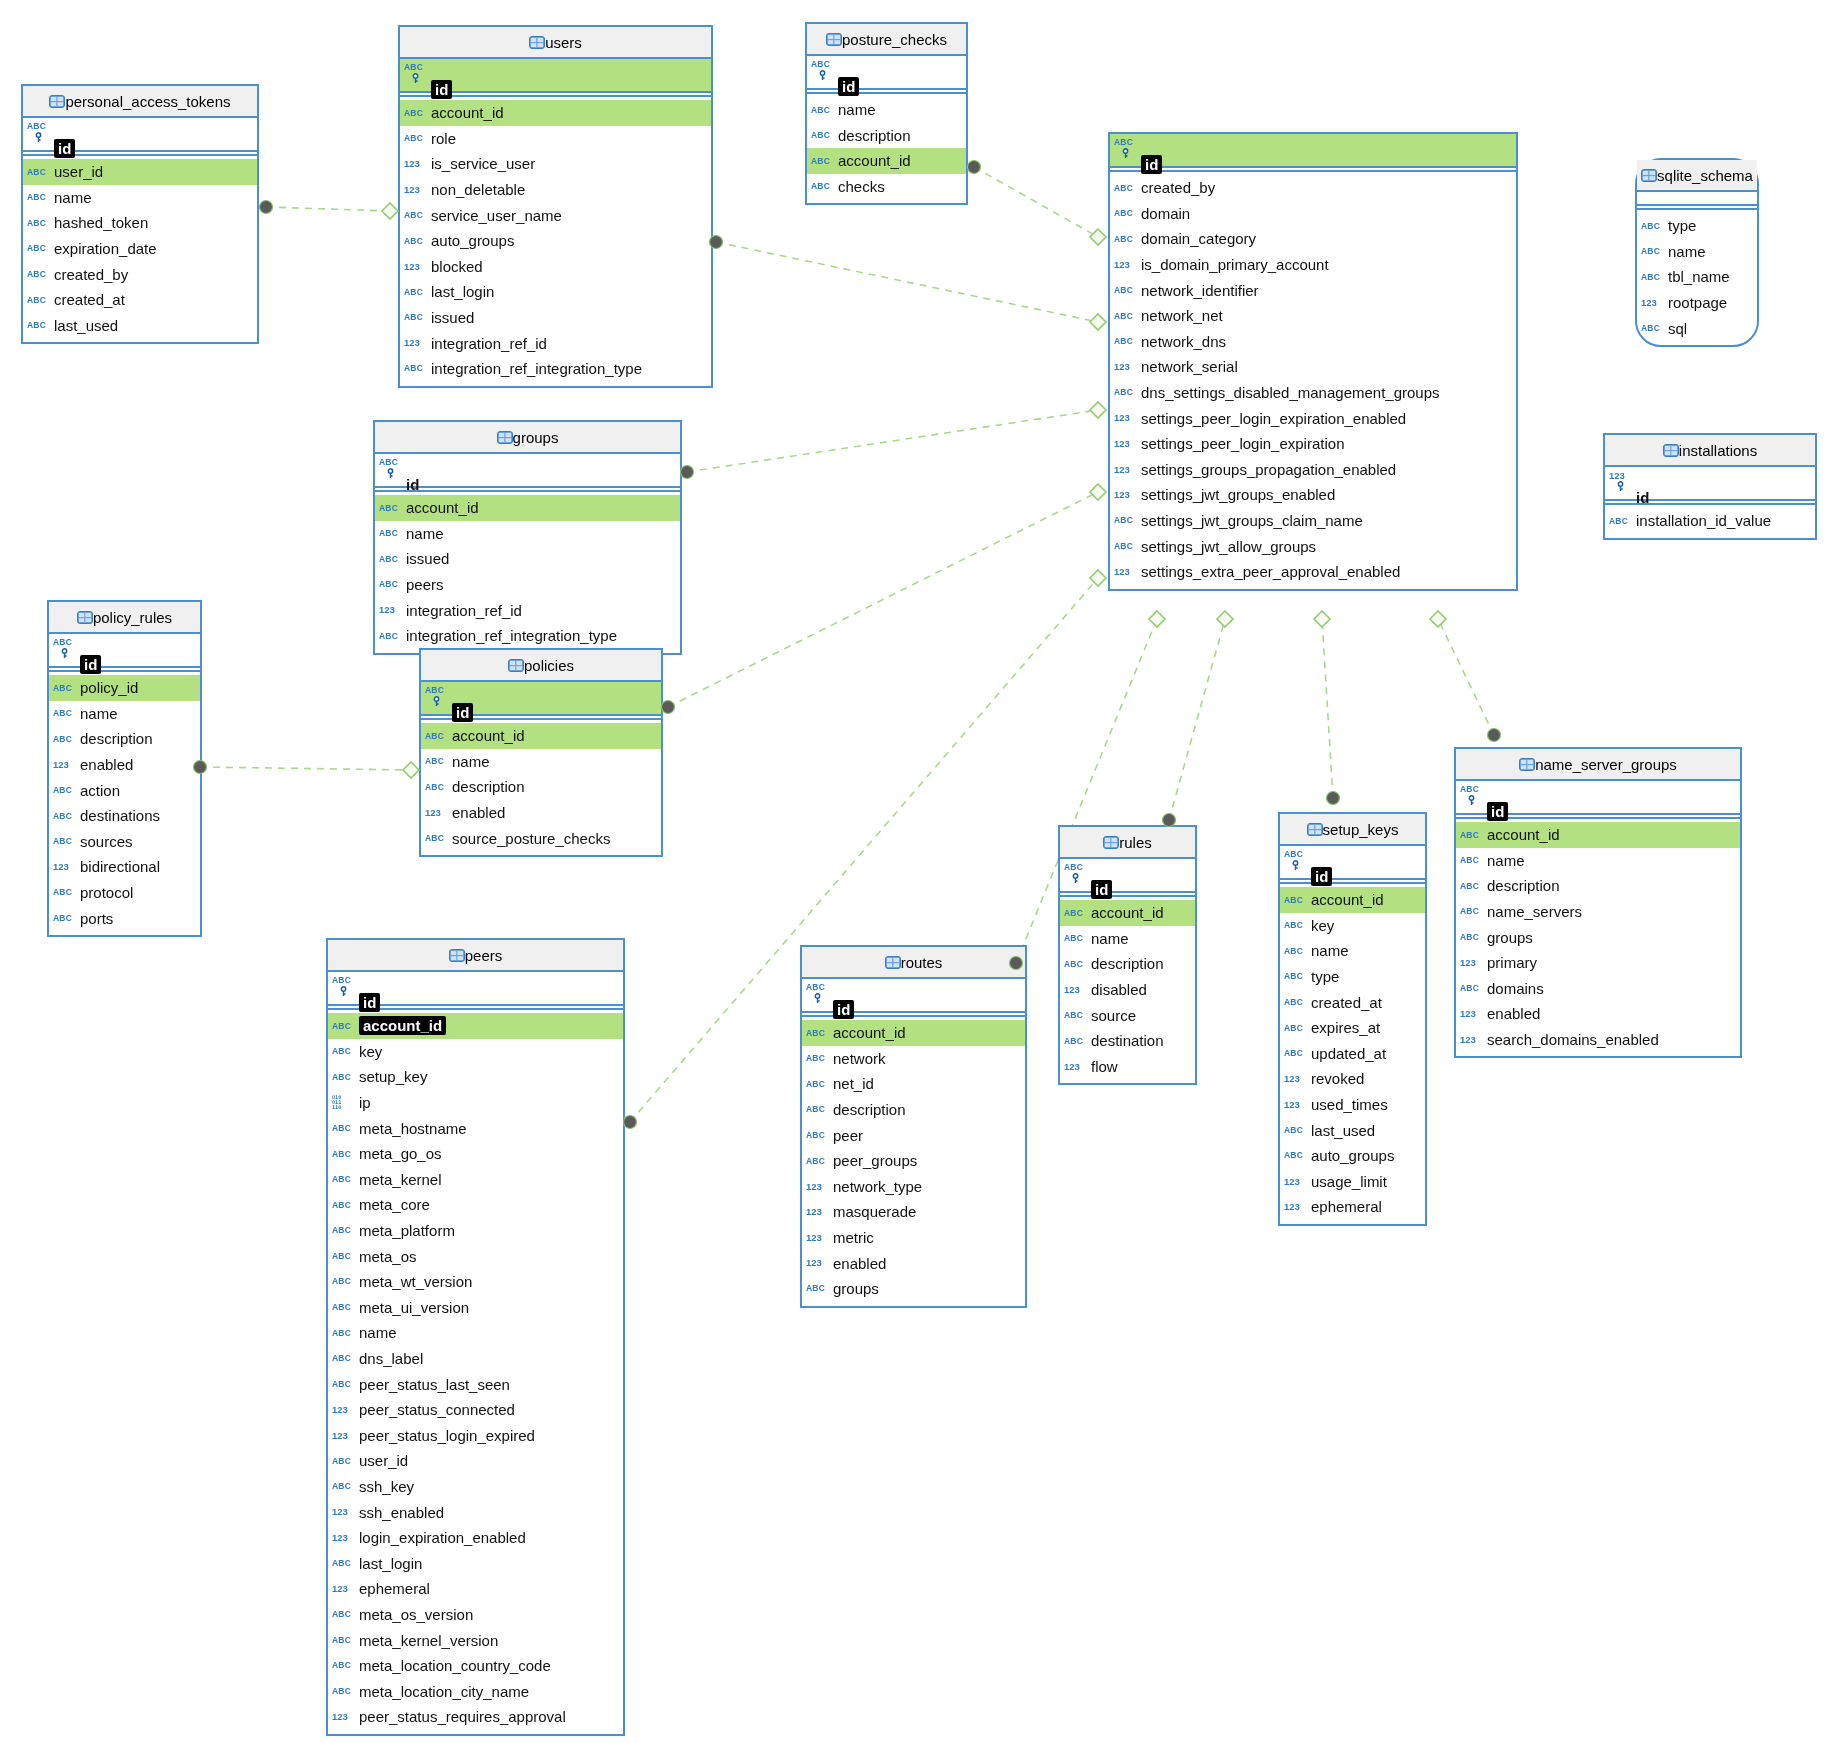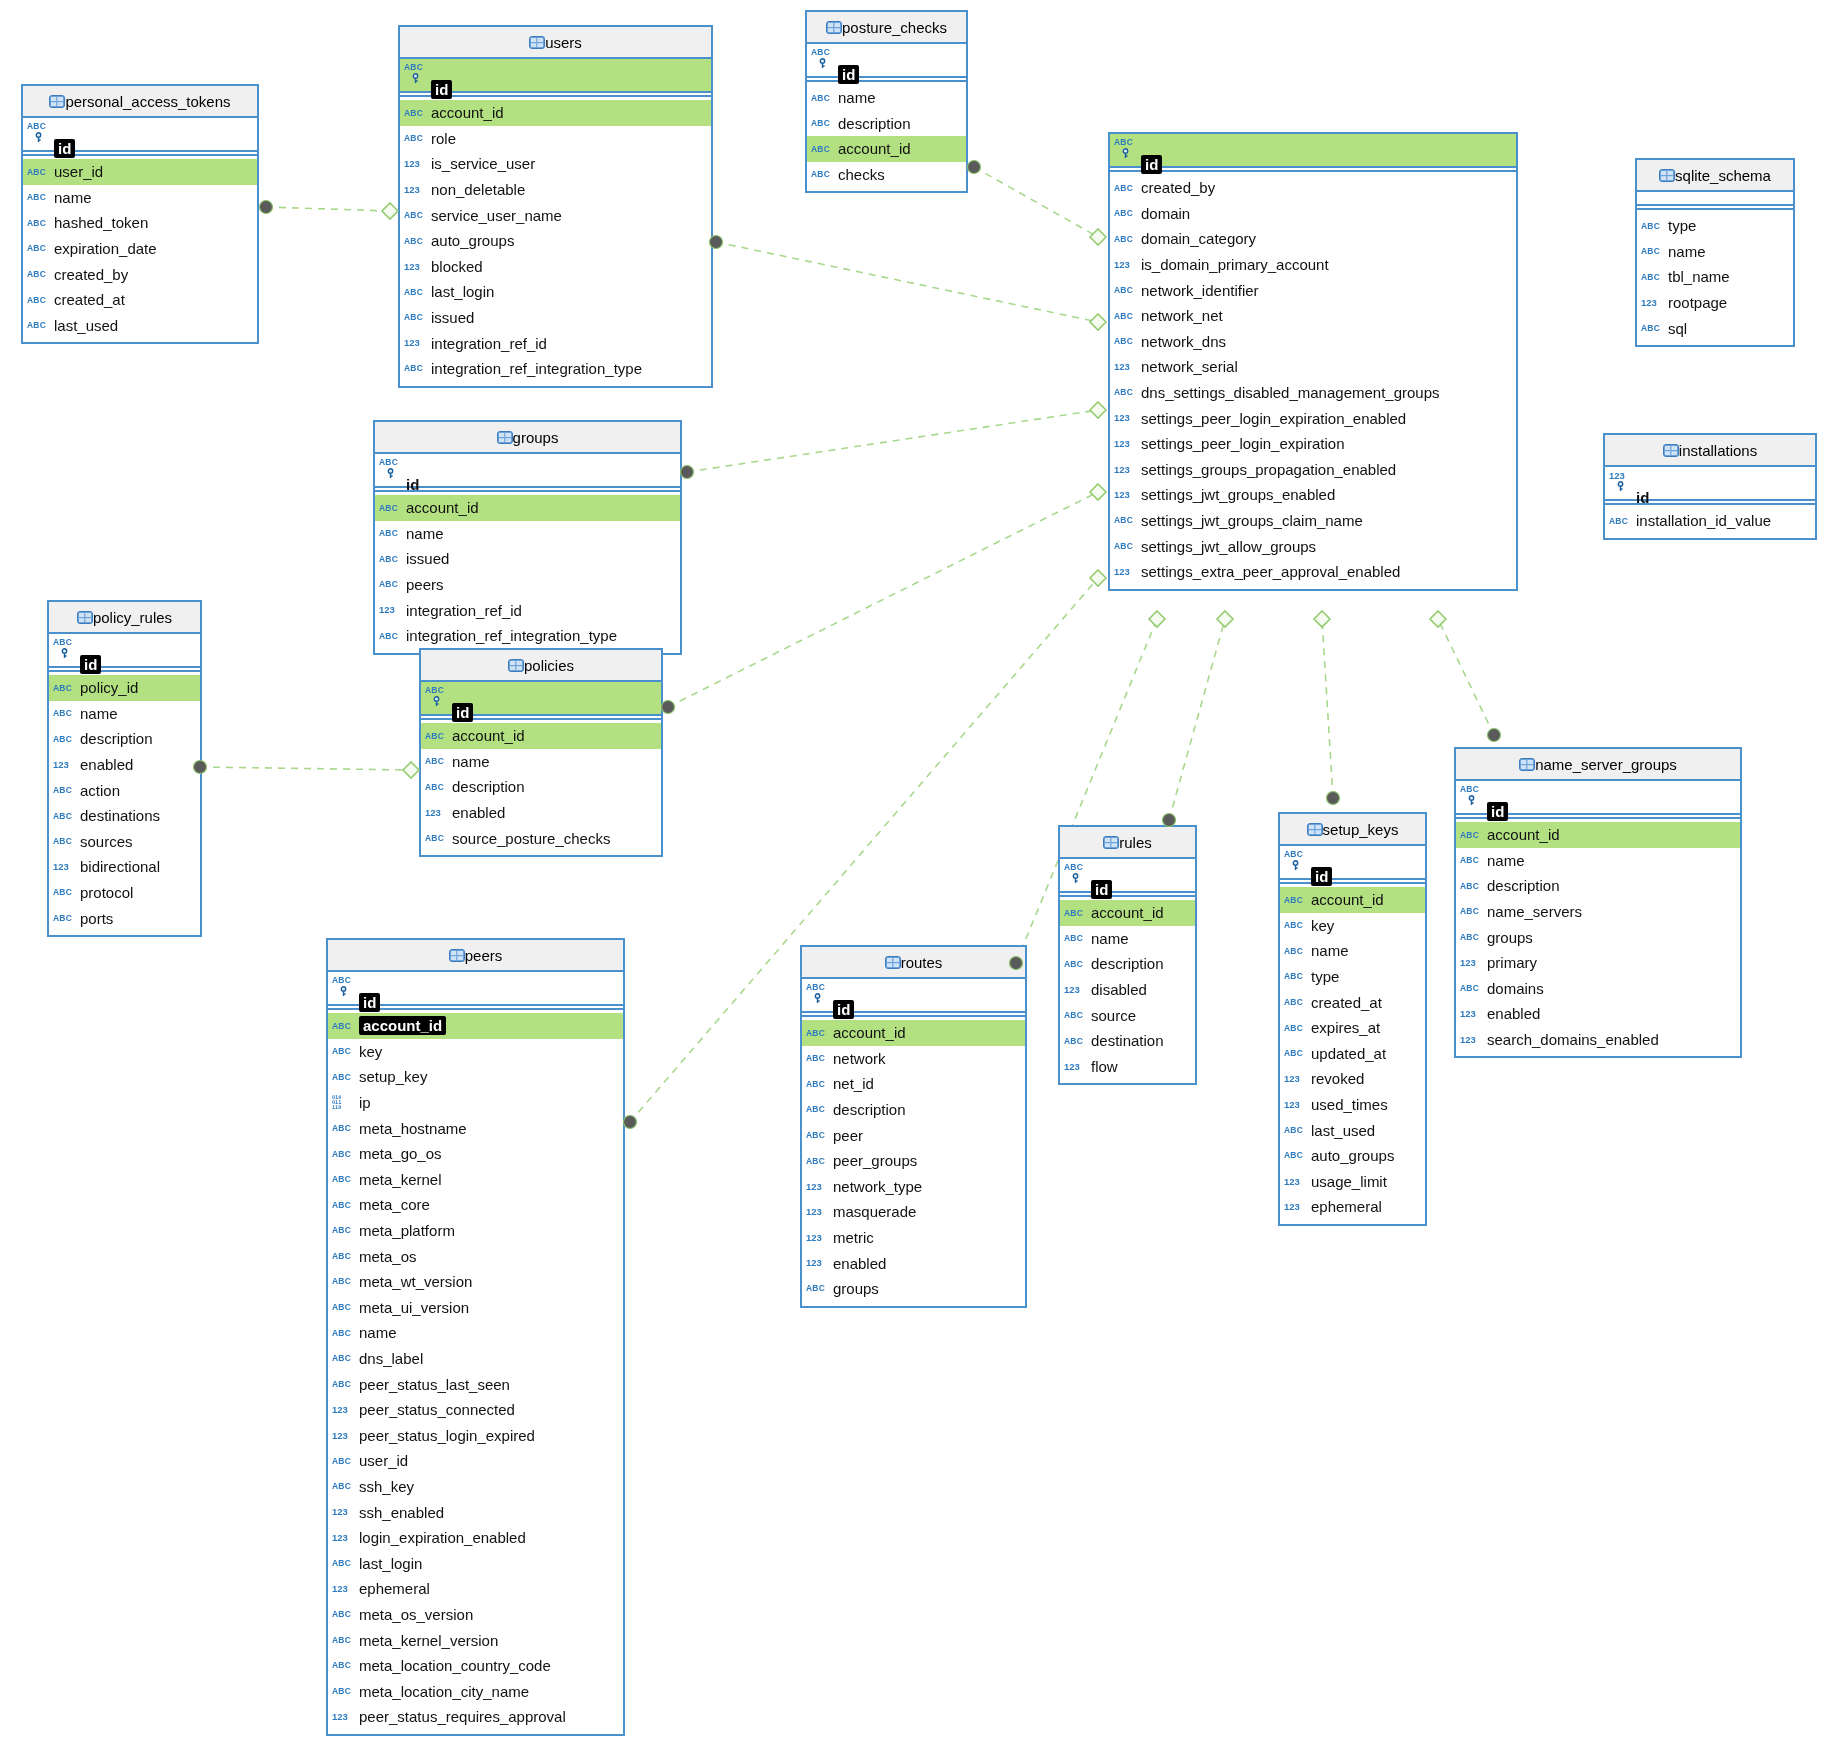--- a/index.html
+++ b/index.html
@@ -224,7 +224,7 @@
         </div>
       </div>
     </div>
-    <div class="tbl" style="left: 805px; top: 10px; width: 163px;">
+    <div class="tbl" style="left: 805px; top: 22px; width: 163px;">
       <div class="tbl-header">
         <span class="tbl-icon">
           <svg width="16" height="13" viewBox="0 0 16 13">

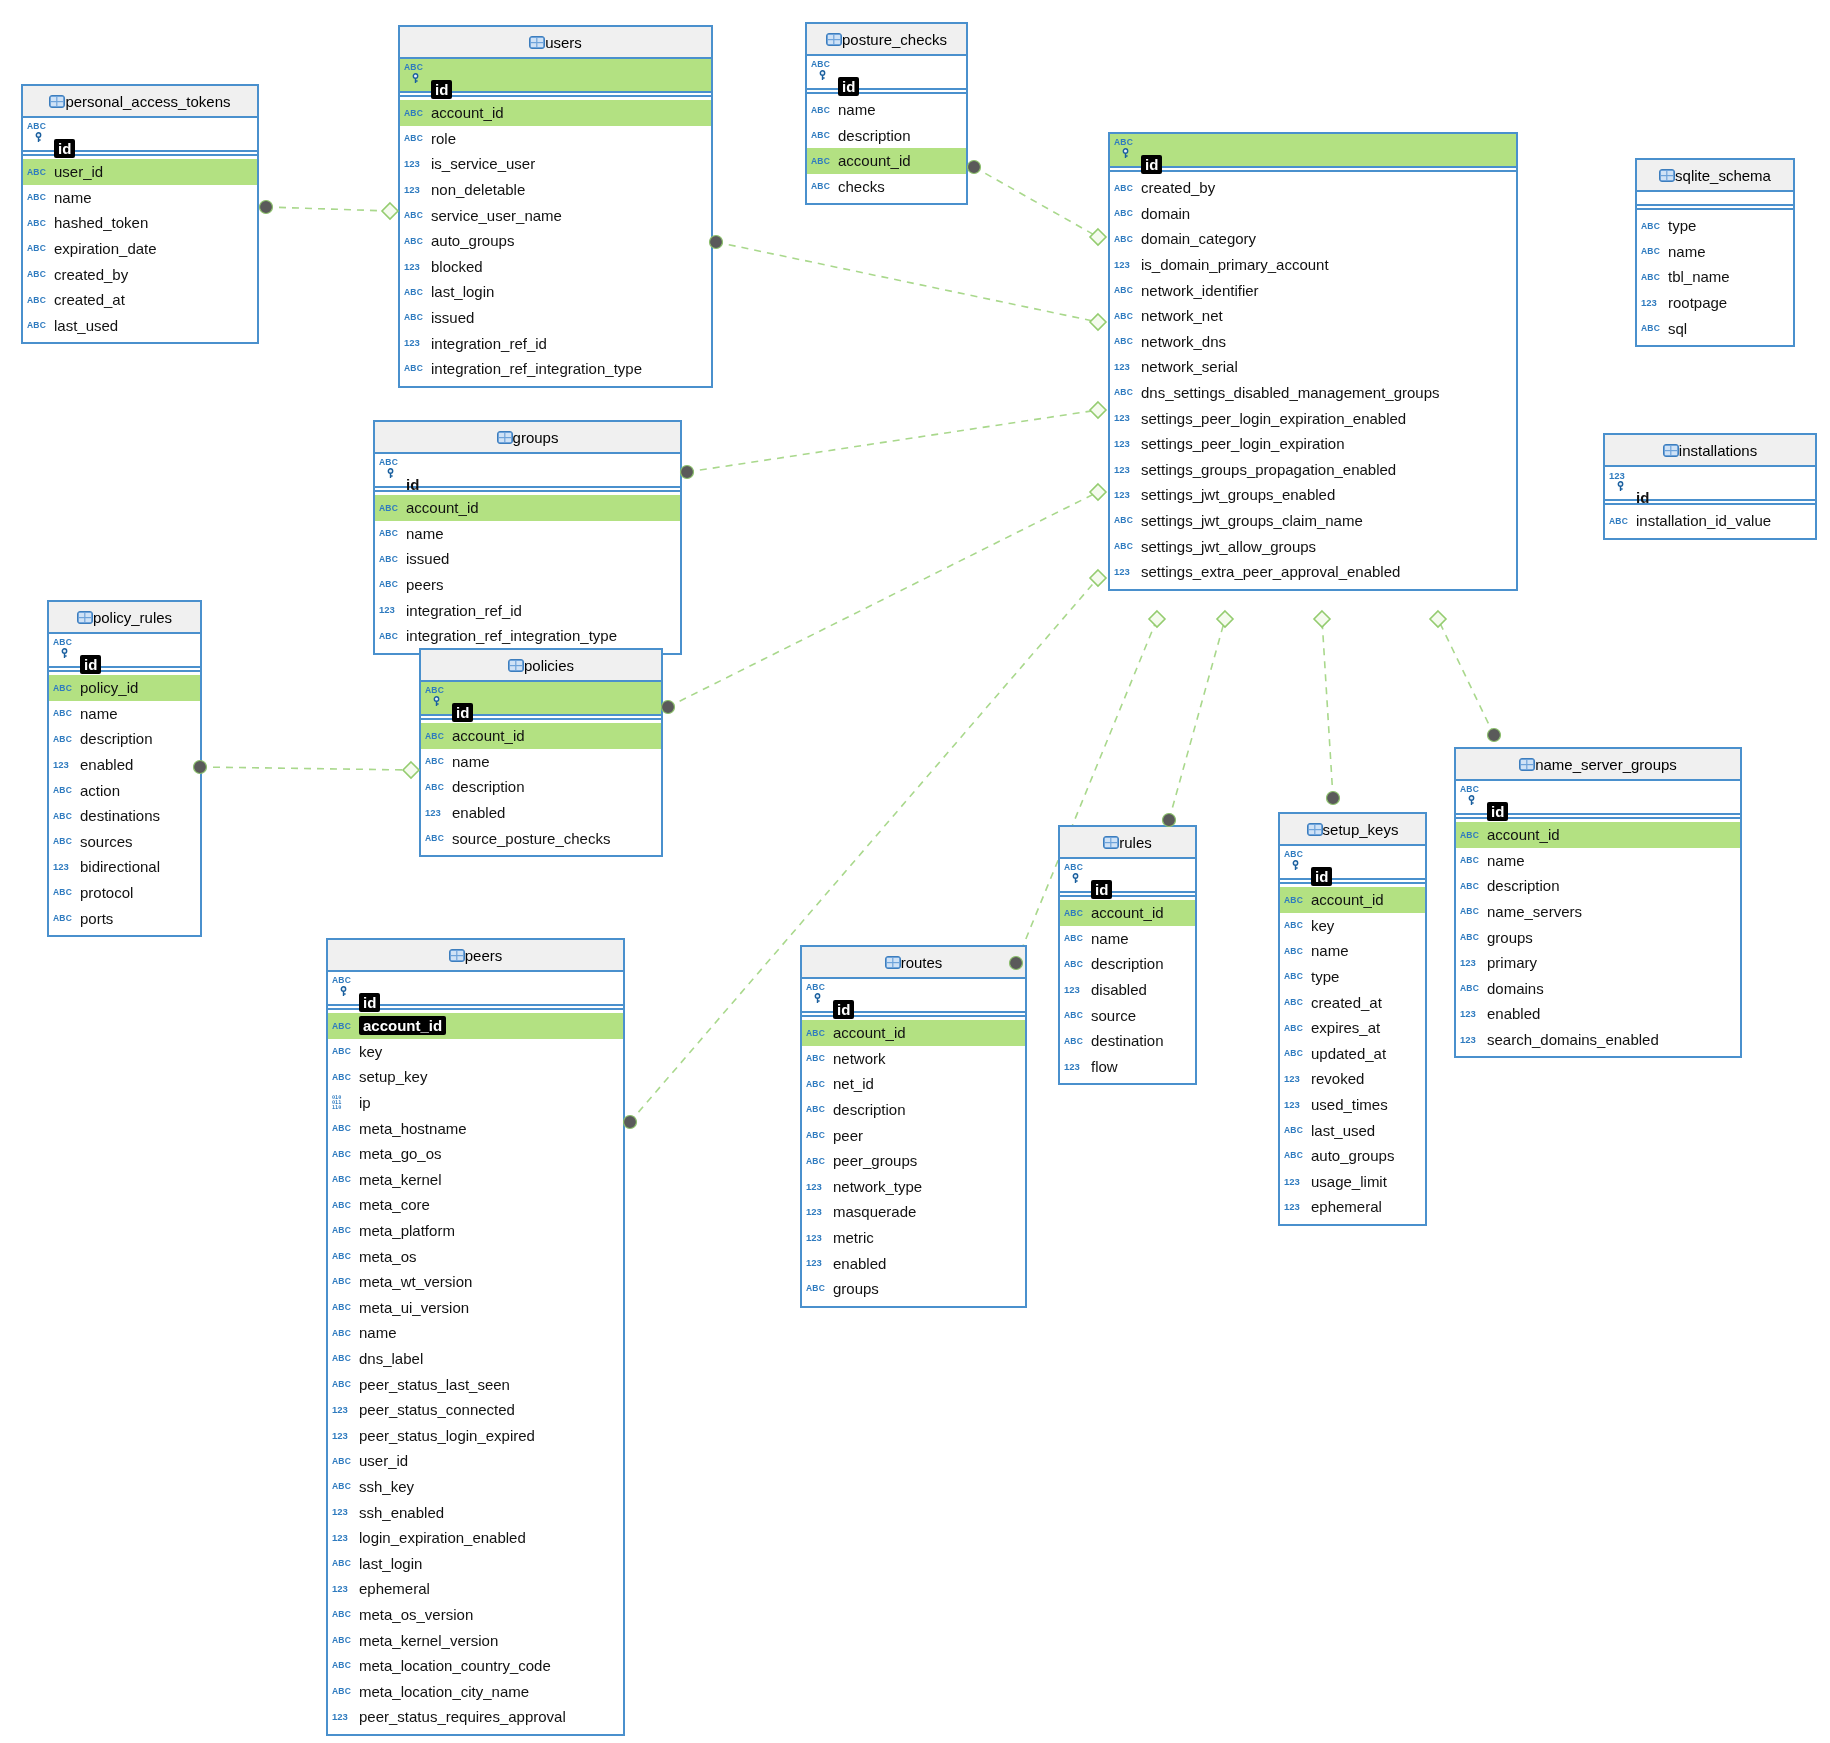--- a/index.html
+++ b/index.html
@@ -388,7 +388,7 @@
         </div>
       </div>
     </div>
-    <div class="tbl" style="left: 1635px; top: 158px; width: 160px;">
+    <div class="tbl" style="left: 1635px; top: 158px; width: 124px; border-radius: 26px;">
       <div class="tbl-header">
         <span class="tbl-icon">
           <svg width="16" height="13" viewBox="0 0 16 13">

